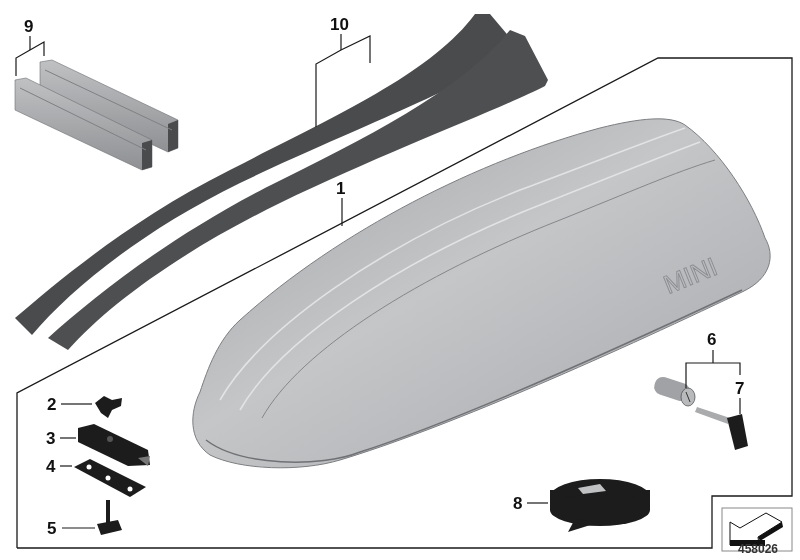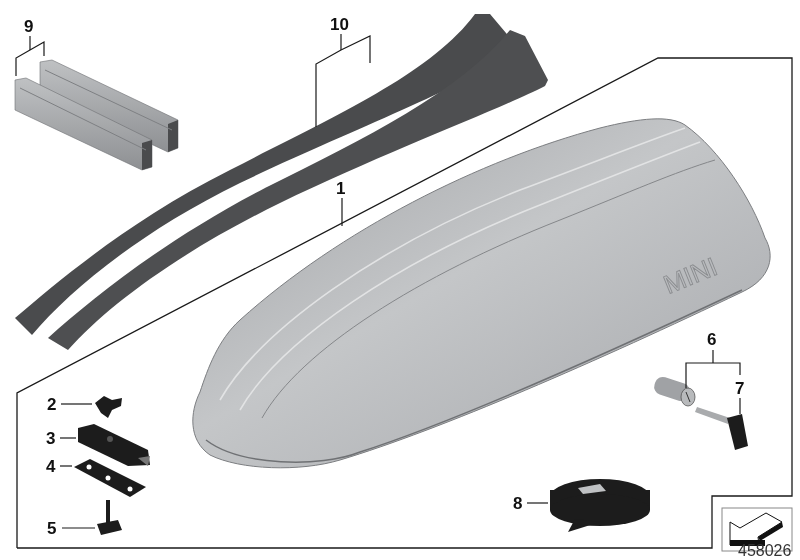--- a/index.html
+++ b/index.html
@@ -9,7 +9,7 @@
   .callout { position: absolute; font-family: "Liberation Sans", sans-serif;
              font-weight: bold; font-size: 17px; color: #111111; line-height: 1; }
   .diagram-id { position: absolute; font-family: "Liberation Sans", sans-serif;
-                font-size: 16px; color: #333333; line-height: 1; }
+                font-size: 12px; color: #333333; line-height: 1; font-weight: bold; }
 </style>
 </head>
 <body>

